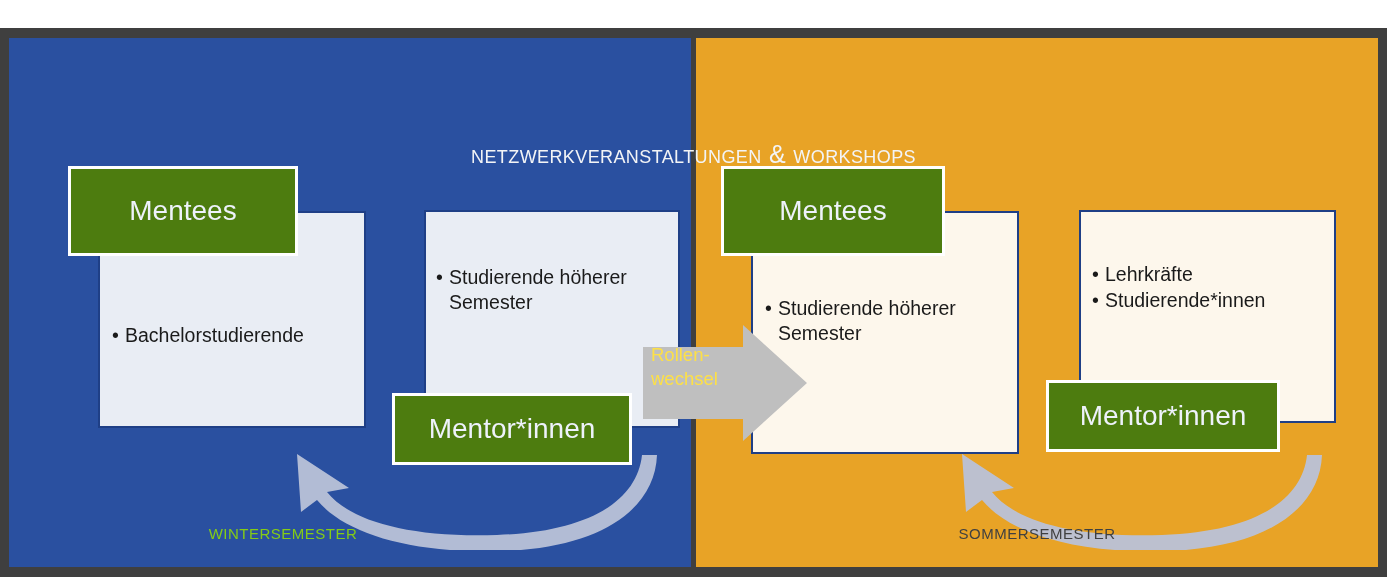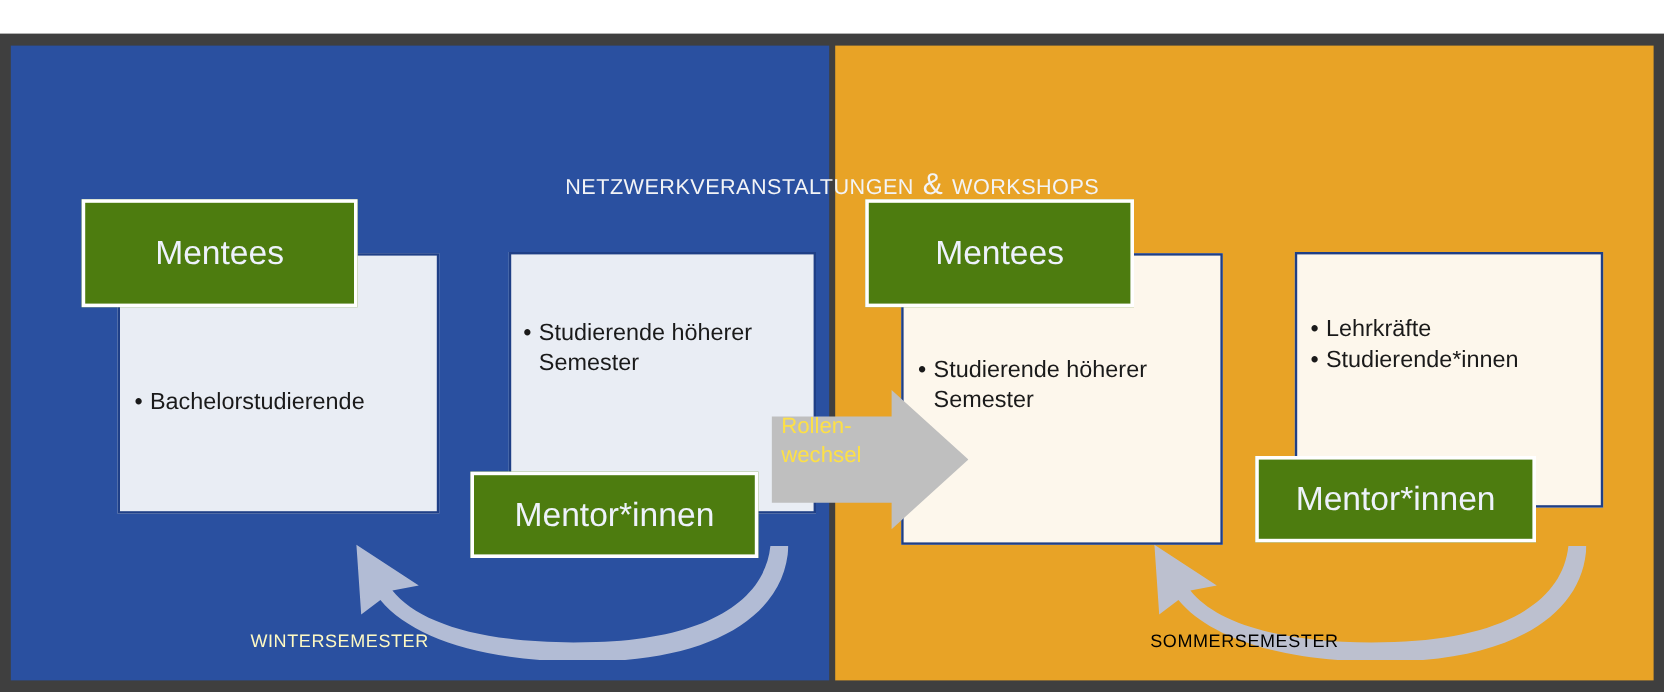--- a/index.html
+++ b/index.html
@@ -79,7 +79,7 @@
     left: 0;
     width: 548px;
     text-align: center;
-    color: #fef9c3;
+    color: #84cc16;
   }
   #label-summer {
     left: 0;

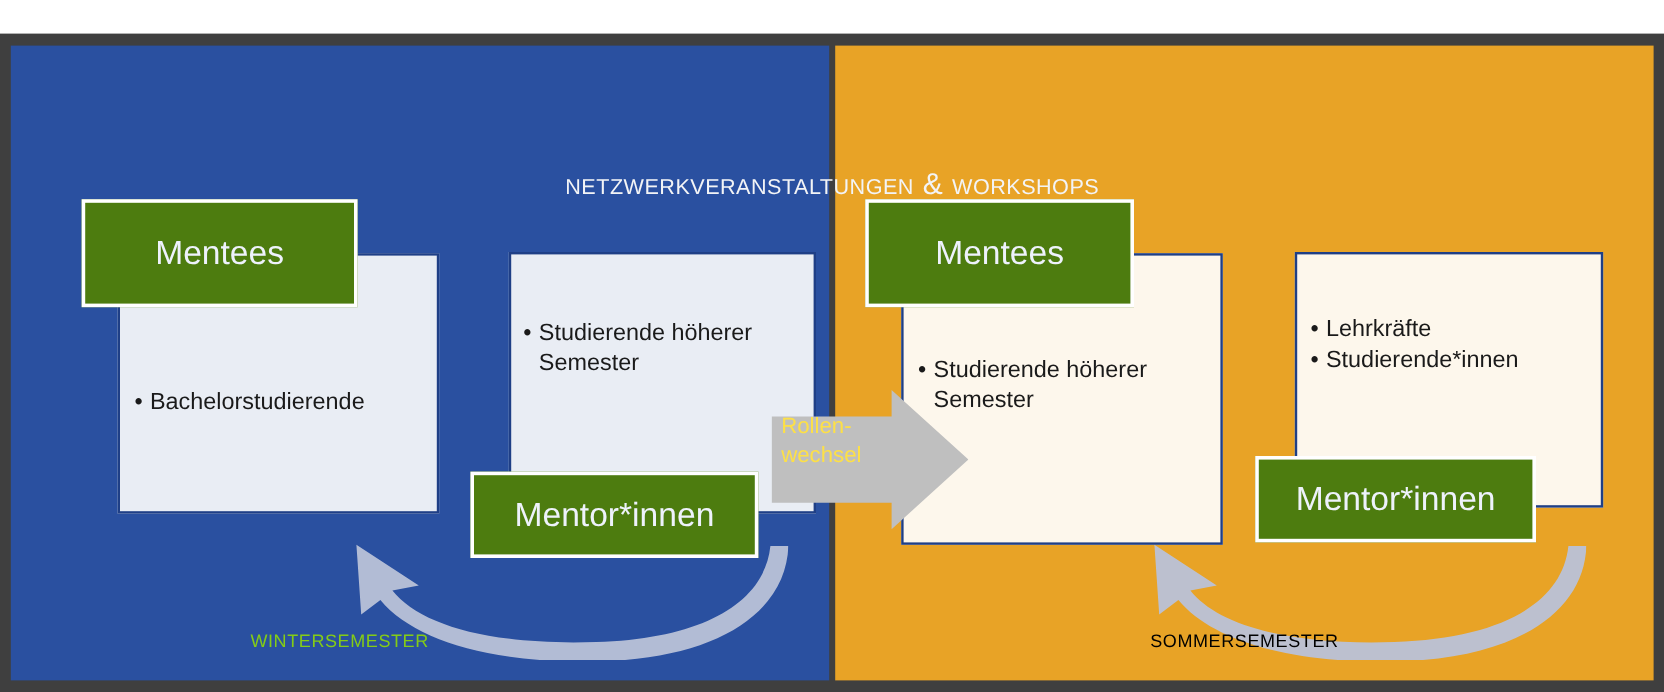--- a/index.html
+++ b/index.html
@@ -85,7 +85,7 @@
     left: 0;
     width: 682px;
     text-align: center;
-    color: #000000;
+    color: #404040;
   }
 
   

